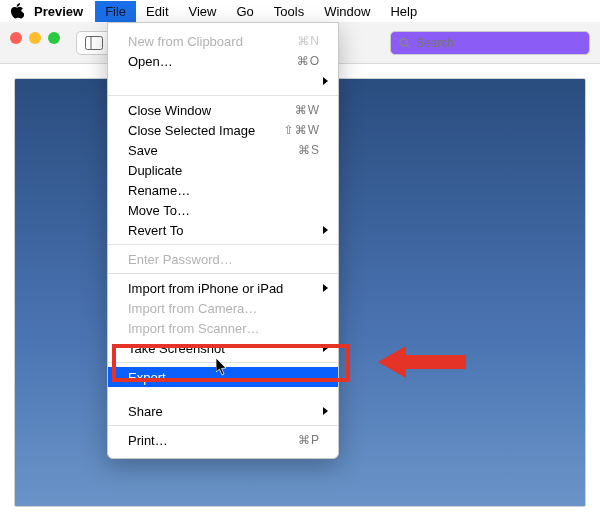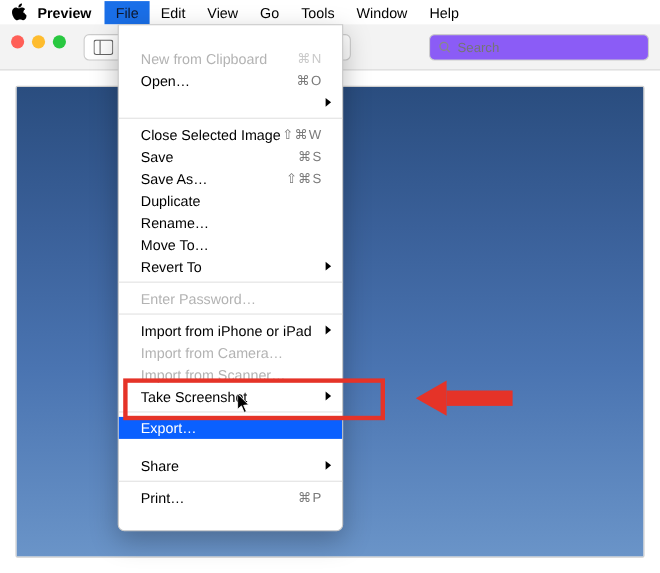--- a/index.html
+++ b/index.html
@@ -30,7 +30,7 @@
 
 .canvas { position: absolute; top: 64px; left: 0; right: 0; bottom: 0; background: linear-gradient(180deg, #2a4d7f 0%, #3a6099 30%, #4a74b1 60%, #6a94c8 100%); border: 1px solid #cfcfcf; margin: 14px; border-radius: 2px;}
 
-.menu { position: absolute; top: 22px; left: 107px; width: 205px; background: #fff; border: 1px solid #c8c8c8; border-radius: 0 0 6px 6px; box-shadow: 0 8px 24px rgba(0,0,0,0.25); padding: 20px 0; z-index: 200; font-size: 13px; }
+.menu { position: absolute; top: 22px; left: 107px; width: 232px; background: #fff; border: 1px solid #c8c8c8; border-radius: 0 0 6px 6px; box-shadow: 0 8px 24px rgba(0,0,0,0.25); padding: 8px 0; z-index: 200; font-size: 13px; }
 .menu .sep { height: 1px; background: #e2e2e2; margin: 4px 0; }
 .menu .row { display: flex; align-items: center; height: 20px; padding: 0 18px 0 20px; color: #000; position: relative; }
 .menu .row.disabled { color: #b3b3b3; }

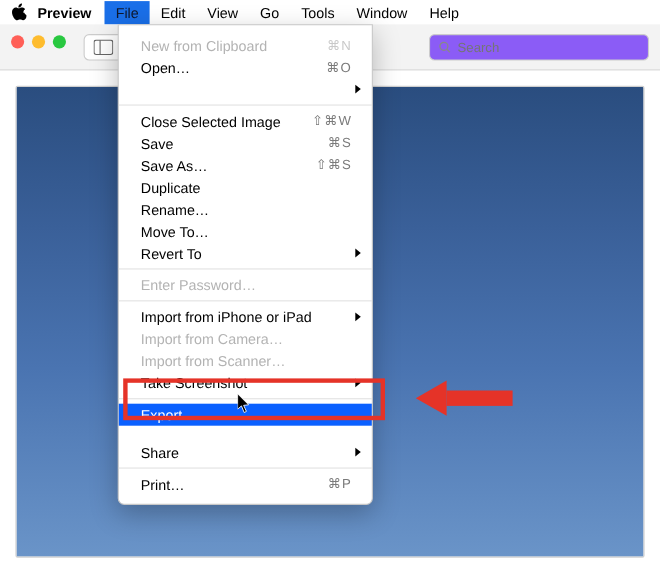--- a/index.html
+++ b/index.html
@@ -136,6 +136,10 @@
     </div>
   <div class="sep"></div>
   <div class="row">
+      <span class="label">Close Window</span>
+      <span class="shortcut">⌘W</span>
+    </div>
+  <div class="row">
       <span class="label">Close Selected Image</span>
       <span class="shortcut">⇧⌘W</span>
     </div>

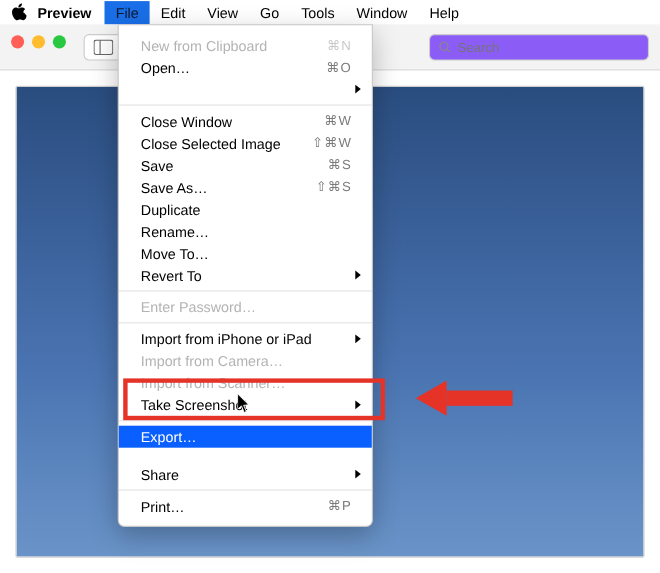--- a/index.html
+++ b/index.html
@@ -148,10 +148,6 @@
       <span class="shortcut">⌘S</span>
     </div>
   <div class="row">
-      <span class="label">Save As…</span>
-      <span class="shortcut">⇧⌘S</span>
-    </div>
-  <div class="row">
       <span class="label">Duplicate</span>
     </div>
   <div class="row">

